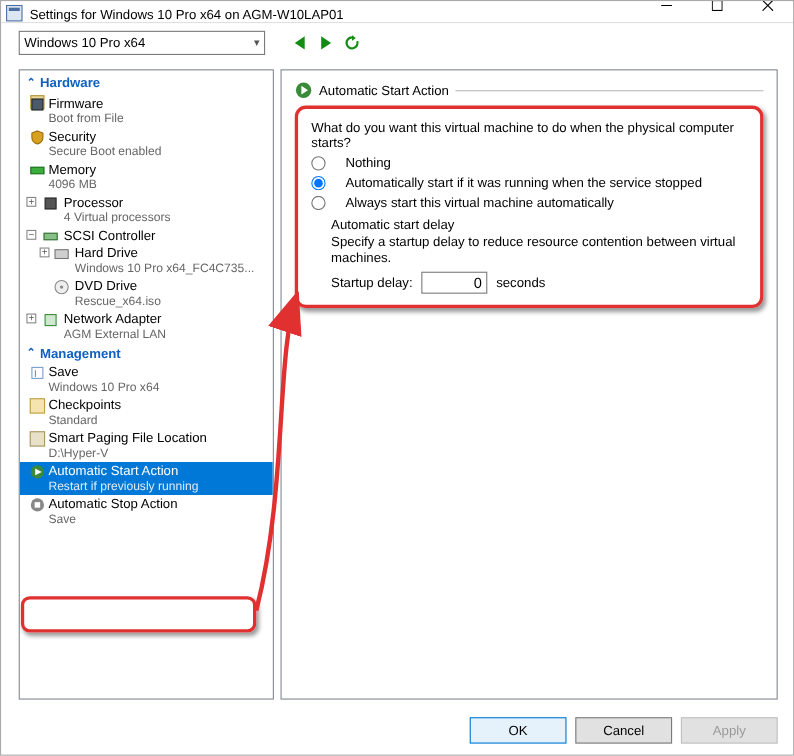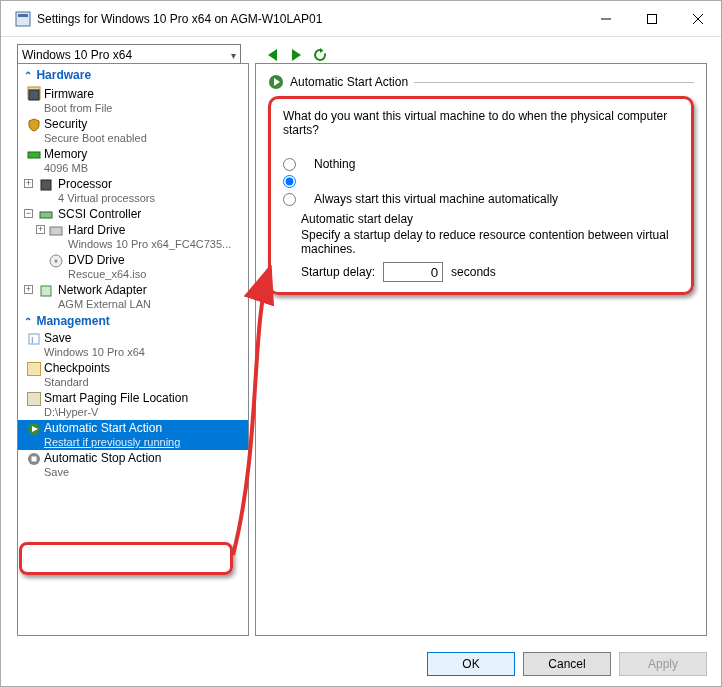--- a/index.html
+++ b/index.html
@@ -17,11 +17,11 @@
   }
   
   .titlebar {
-    height: 36px;
+    height: 20px;
     display: flex;
-    align-items: center;
+    align-items: flex-end;
     border-bottom: 1px solid #e0e0e0;
-    padding-left: 14px;
+    padding-left: 4px;
   }
   .titlebar .icon { width: 16px; height: 16px; margin-right: 6px; }
   .titlebar .title { flex: 1; }

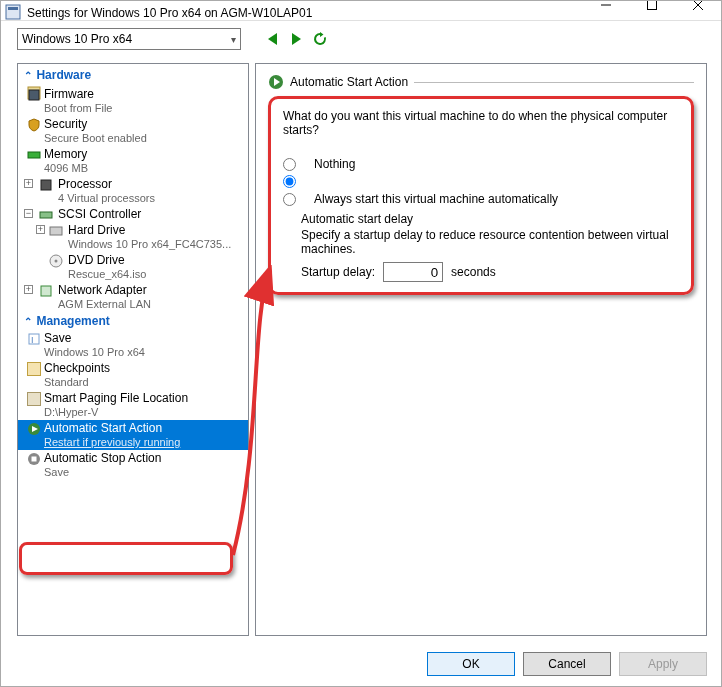--- a/index.html
+++ b/index.html
@@ -107,7 +107,7 @@
     padding: 10px 12px;
     margin-top: 6px;
   }
-  .q { margin-bottom:20px; }
+  .q { margin-bottom:4px; }
   .radio-row { display:flex; align-items:center; gap:18px; margin:4px 0; }
   .radio-row input[type=radio]{ margin:0; }
   .sub-title { margin-top:6px; margin-left:18px; }

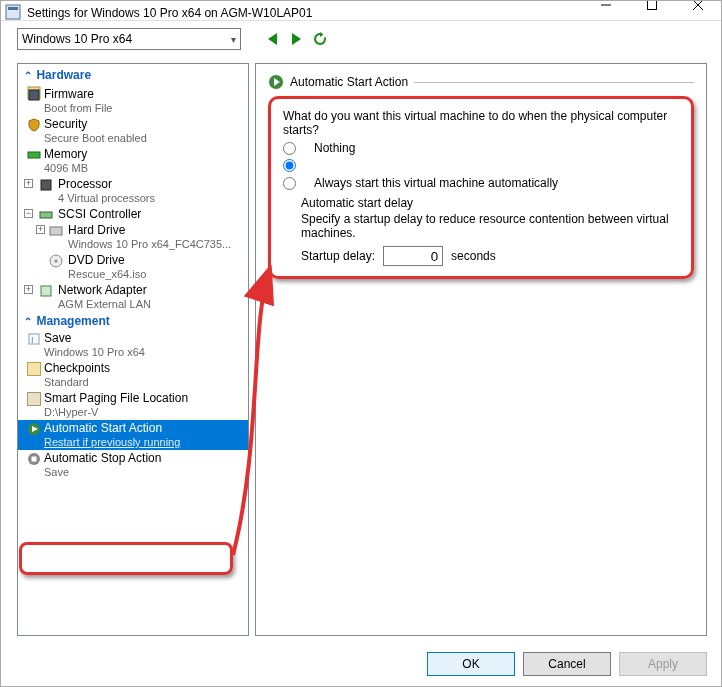--- a/index.html
+++ b/index.html
@@ -372,6 +372,7 @@
 
       <label class="radio-row">
         <input type="radio" name="startopt" checked="" style="">
+        <span>Automatically start if it was running when the service stopped</span>
       </label>
 
       <label class="radio-row">

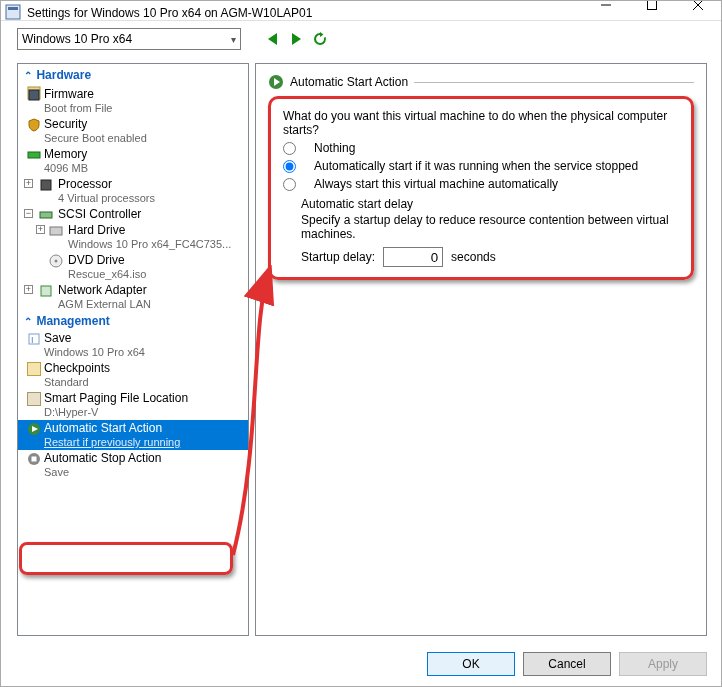--- a/index.html
+++ b/index.html
@@ -89,7 +89,7 @@
   .node .lab { display:block; }
   .node .subtxt { display:block; color:#666; font-size:11px; }
   .node.selected { background:#0078d7; color:#fff; }
-  .node.selected .subtxt { color:#e0ecf8;text-decoration:underline; }
+  .node.selected .subtxt { color:#e0ecf8; }
   
   .grouplabel {
     display:flex; align-items:center; gap:6px;

